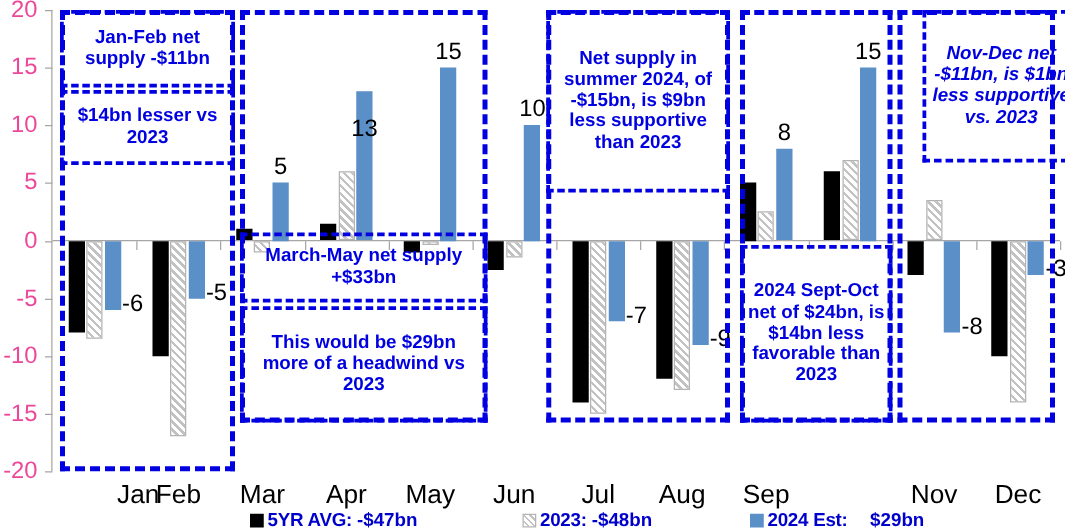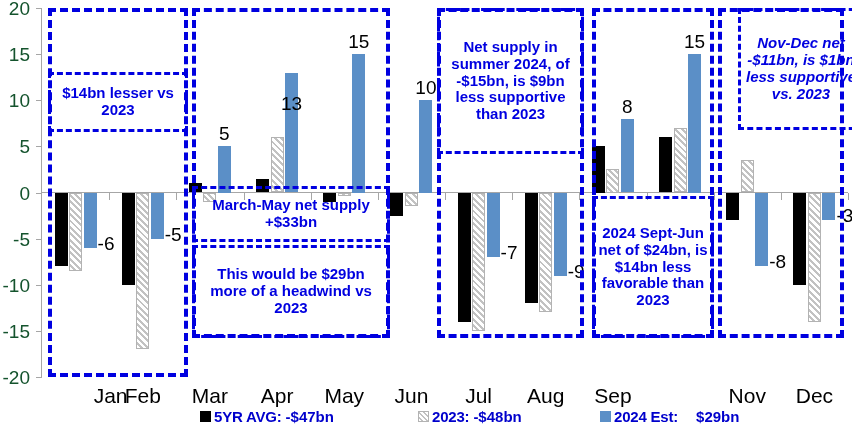--- a/index.html
+++ b/index.html
@@ -20,7 +20,7 @@
     right: 0;
     transform: translateY(-50%);
     font-size: 19px;
-    color:#14532d;
+    color:#ec4899;
     text-align:right;
     white-space:nowrap;
     line-height:1;

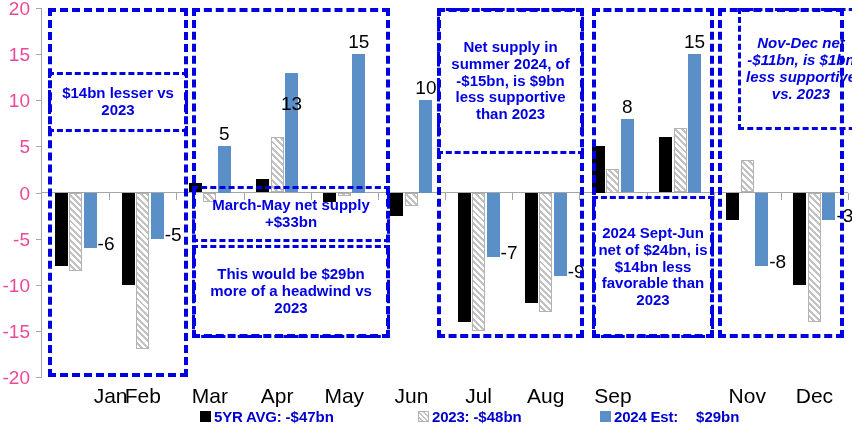--- a/index.html
+++ b/index.html
@@ -223,6 +223,7 @@
   <div class="ann-box no-text group-frame" style="left:592px; top:8px;  width:122px; height:330px;"></div>
   <div class="ann-box no-text group-frame" style="left:718px; top:8px;  width:126px; height:330px;"></div>
 
+  <div class="ann-box" style="left:48px; top:8px; width:140px; height:62px; font-size:15px;">Jan-Feb net supply -$11bn</div>
 
   <div class="ann-box" style="left:48px; top:72px; width:140px; height:60px; font-size:15px;">$14bn lesser vs 2023</div>
 

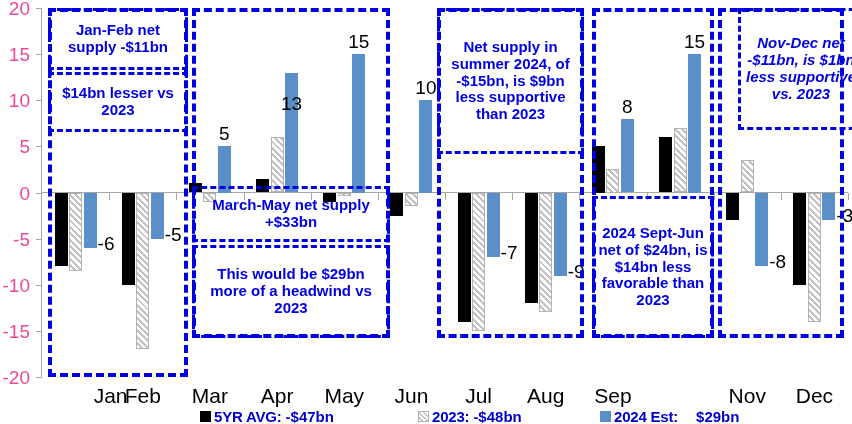--- a/index.html
+++ b/index.html
@@ -233,7 +233,7 @@
 
   <div class="ann-box" style="left:437px; top:8px; width:147px; height:146px; font-size:15px;">Net supply in summer 2024, of -$15bn, is $9bn less supportive than 2023</div>
 
-  <div class="ann-box" style="left:592px; top:196px; width:122px; height:142px; font-size:15px;">2024 Sept-Jun net of $24bn, is $14bn less favorable than 2023</div>
+  <div class="ann-box" style="left:592px; top:196px; width:122px; height:142px; font-size:15px;">2024 Sept-Oct net of $24bn, is $14bn less favorable than 2023</div>
 
   <div class="ann-box" style="left:738px; top:8px; width:126px; height:122px; font-size:15px;font-style:italic;">Nov-Dec net -$11bn, is $1bn less supportive vs. 2023</div>
 

